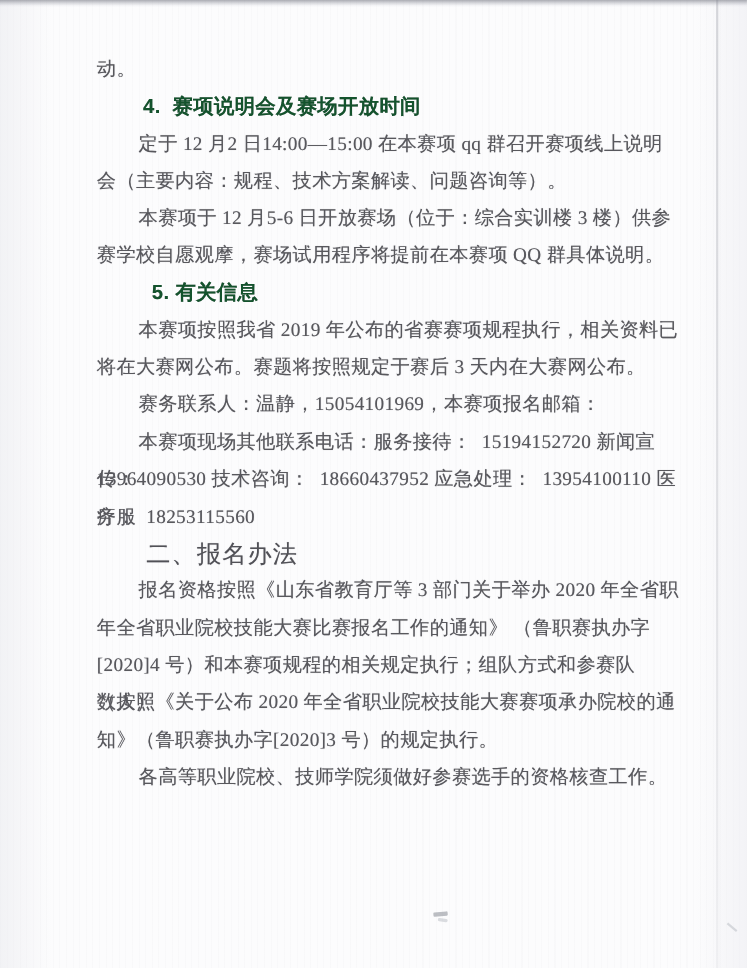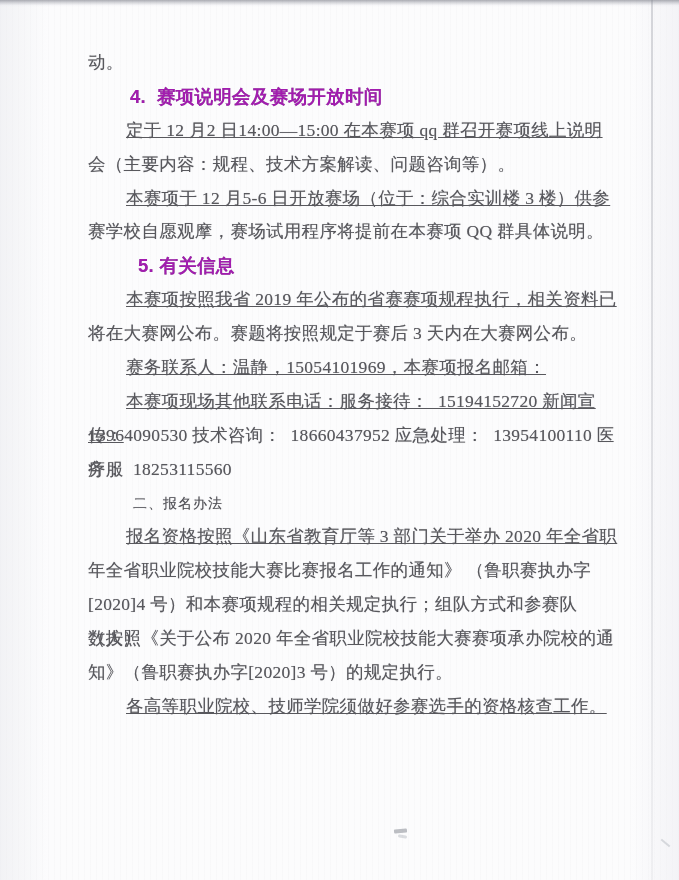--- a/index.html
+++ b/index.html
@@ -65,7 +65,7 @@
     font-family: "Liberation Sans", "DejaVu Sans", sans-serif;
     font-weight: 700;
     font-size: 18.5px;
-    color: #a21caf;
+    color: #14532d;
     text-shadow: 0 0 0.5px rgba(60,60,66,0.5);
   }
   .l-h.ind-h4 { text-indent: 42px; }

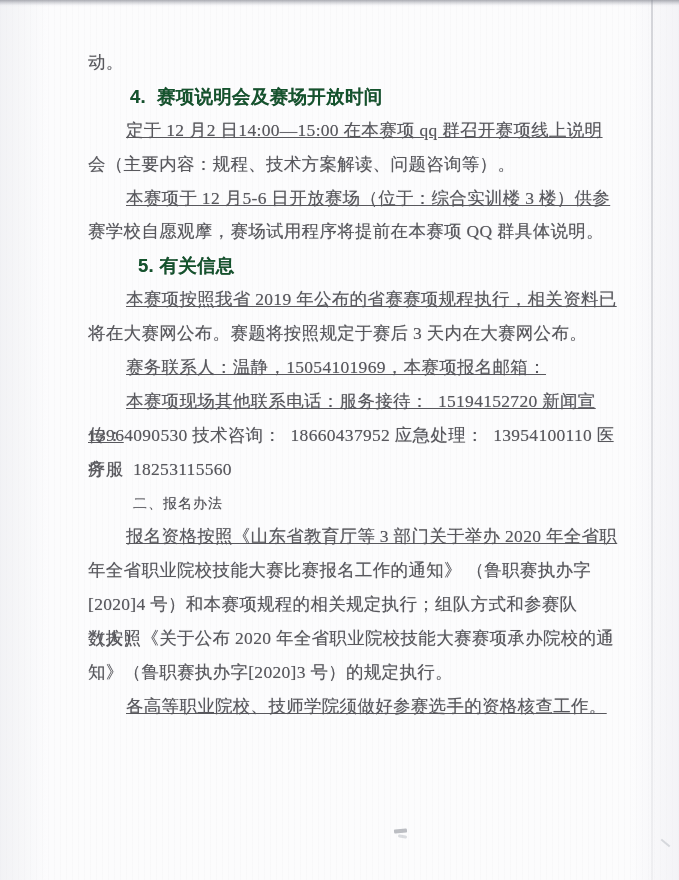--- a/index.html
+++ b/index.html
@@ -60,7 +60,7 @@
     text-shadow: 0 0 0.7px rgba(95,95,102,0.55);
   }
   .l-body { color: #58585d; }
-  .l-body.indent { text-indent: 38px; text-decoration: underline; }
+  .l-body.indent { text-indent: 38px; }
   .l-h {
     font-family: "Liberation Sans", "DejaVu Sans", sans-serif;
     font-weight: 700;

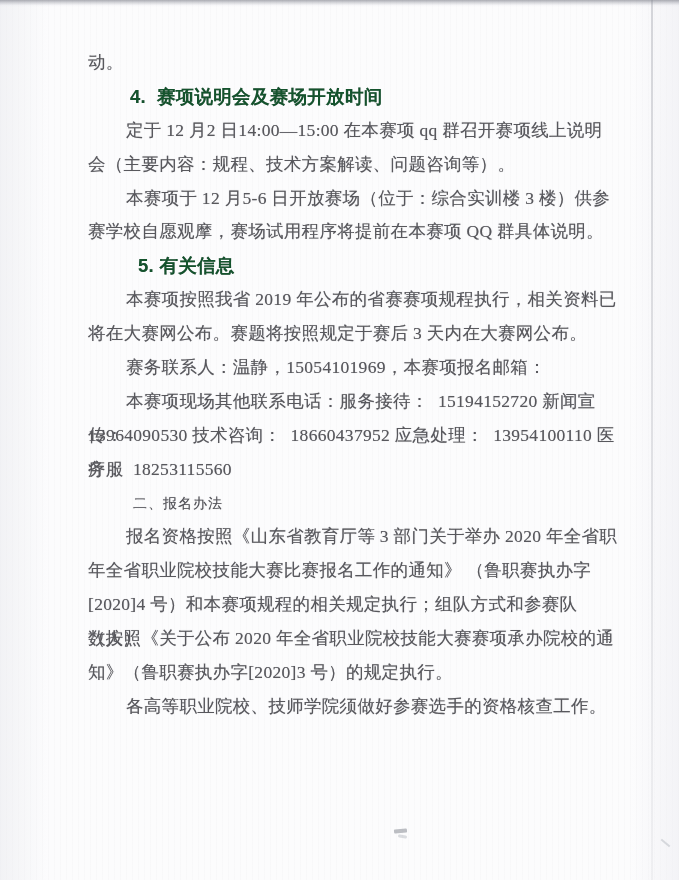--- a/index.html
+++ b/index.html
@@ -71,7 +71,7 @@
   .l-h.ind-h4 { text-indent: 42px; }
   .l-h.ind-h5 { text-indent: 50px; }
   .l-section {
-    font-size: 14px;
+    font-size: 22px;
     color: #515157;
     text-indent: 45px;
     letter-spacing: 1px;

